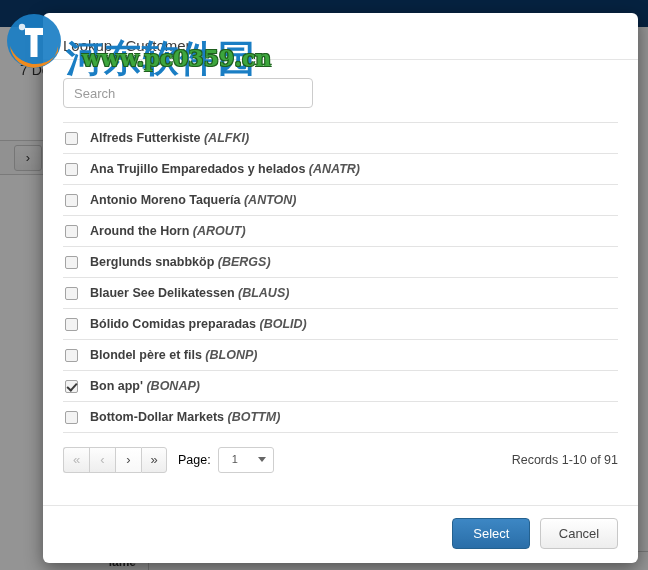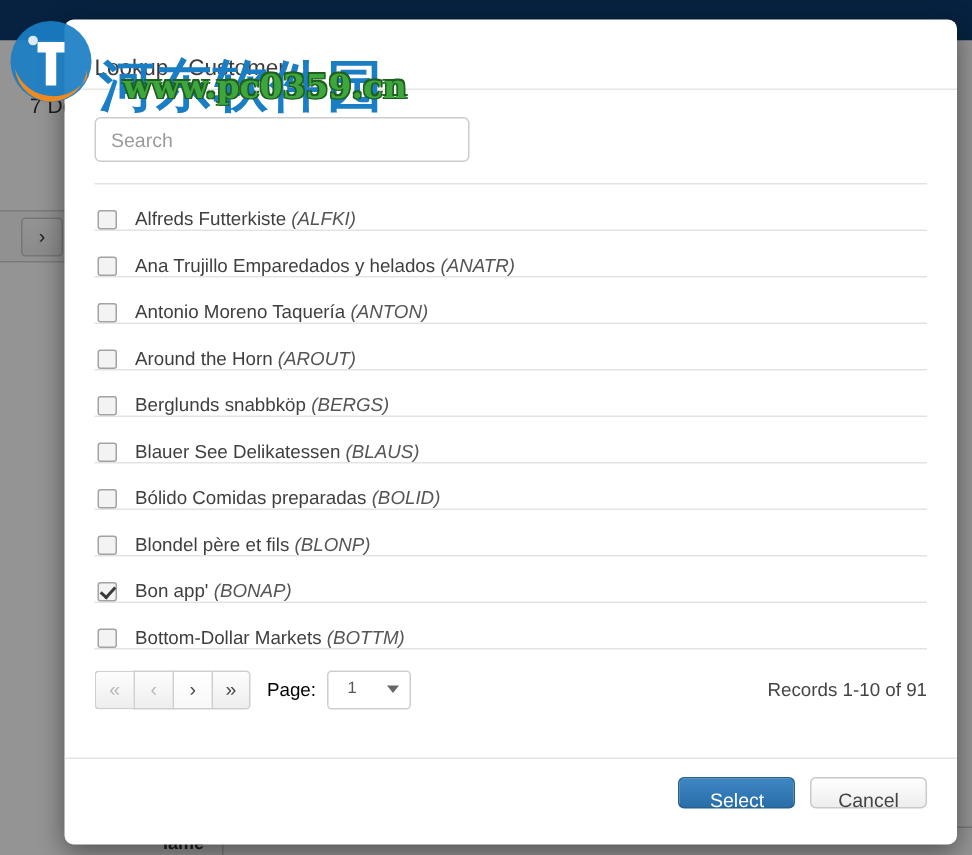--- a/index.html
+++ b/index.html
@@ -146,11 +146,12 @@
   }
   .list-item {
     display: flex;
-    align-items: flex-end;
+    align-items: center;
     height: 31px;
     border-bottom: 1px solid #e3e3e3;
     padding-left: 2px;
     box-sizing: border-box;
+    font-weight: bold;
   }
   .list-checkbox {
     width: 13px;

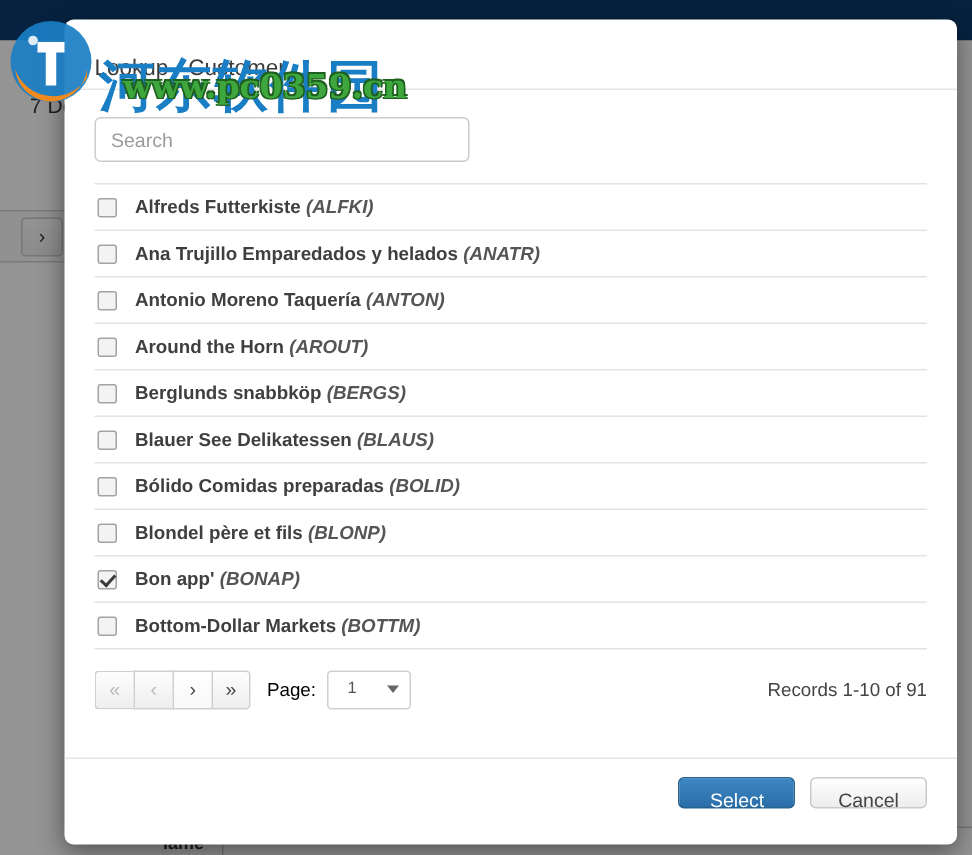--- a/index.html
+++ b/index.html
@@ -270,7 +270,7 @@
   }
   .btn {
     display: inline-block;
-    height: 21px;
+    height: 31px;
     min-width: 78px;
     box-sizing: border-box;
     padding: 6px 15px;

